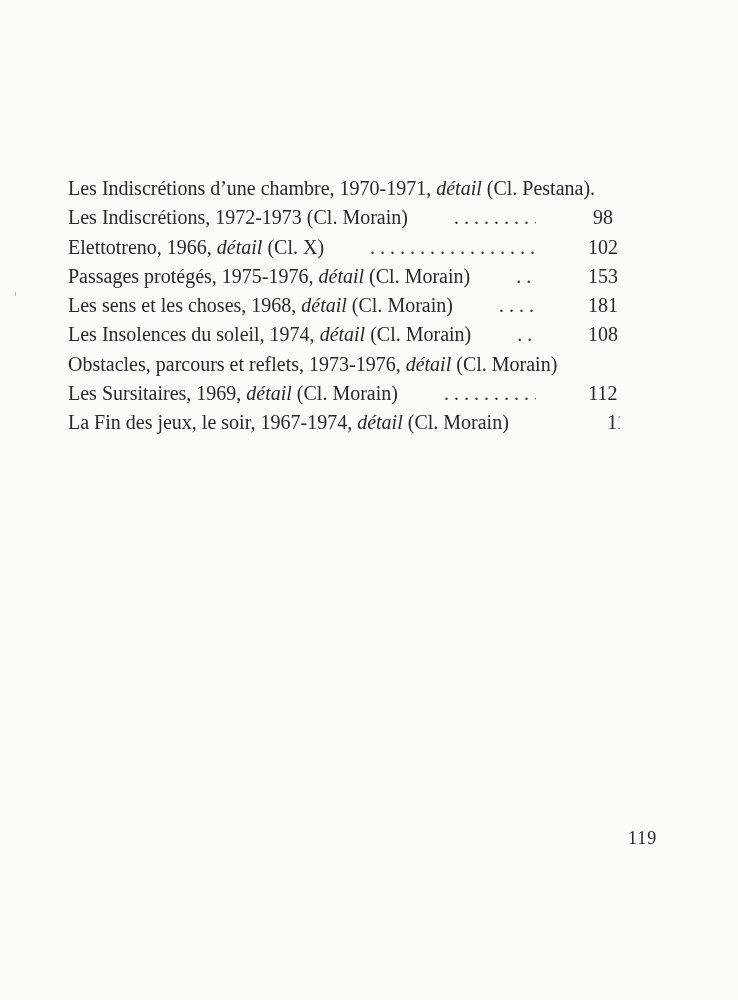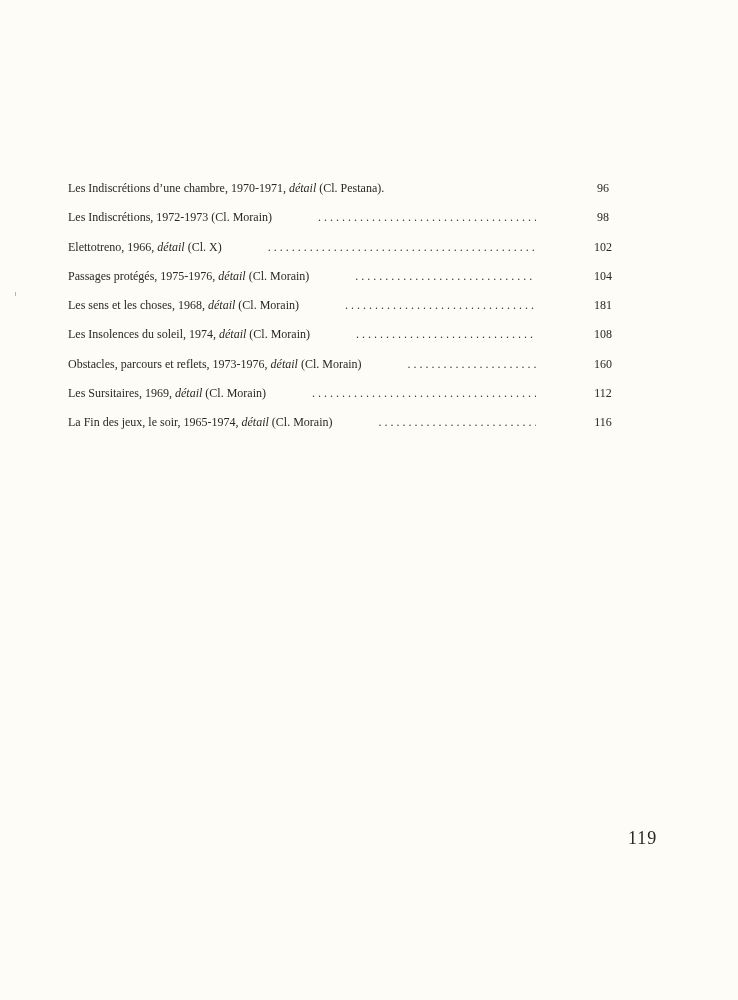--- a/index.html
+++ b/index.html
@@ -28,7 +28,7 @@
       display: flex;
       align-items: baseline;
       height: 29.3px;
-      font-size: 12px;
+      font-size: 20px;
       line-height: 29.3px;
       white-space: nowrap;
       overflow: hidden;

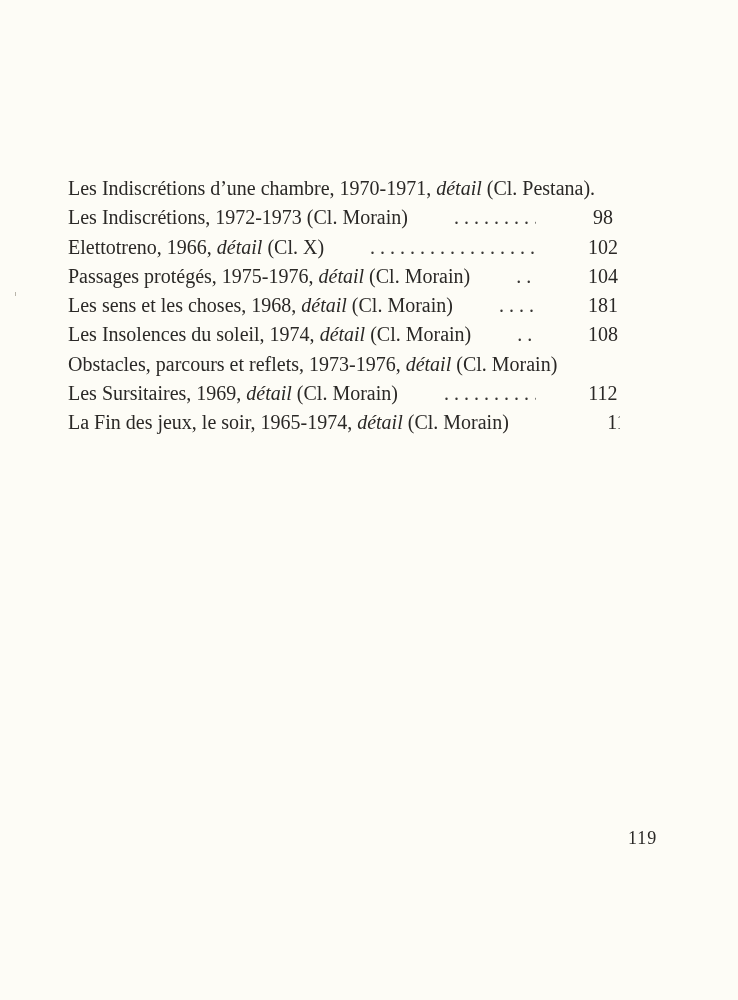--- a/index.html
+++ b/index.html
@@ -98,7 +98,7 @@
   <li class="toc-row">
     <span class="toc-title"><span>Passages protégés, 1975-1976, </span><span class="it">détail</span><span> (Cl. Morain)</span></span>
     <span class="toc-leader"></span>
-    <span class="toc-page">104</span>
+    <span class="toc-page">153</span>
   </li>
   <li class="toc-row">
     <span class="toc-title"><span>Les sens et les choses, 1968, </span><span class="it">détail</span><span> (Cl. Morain) </span></span>

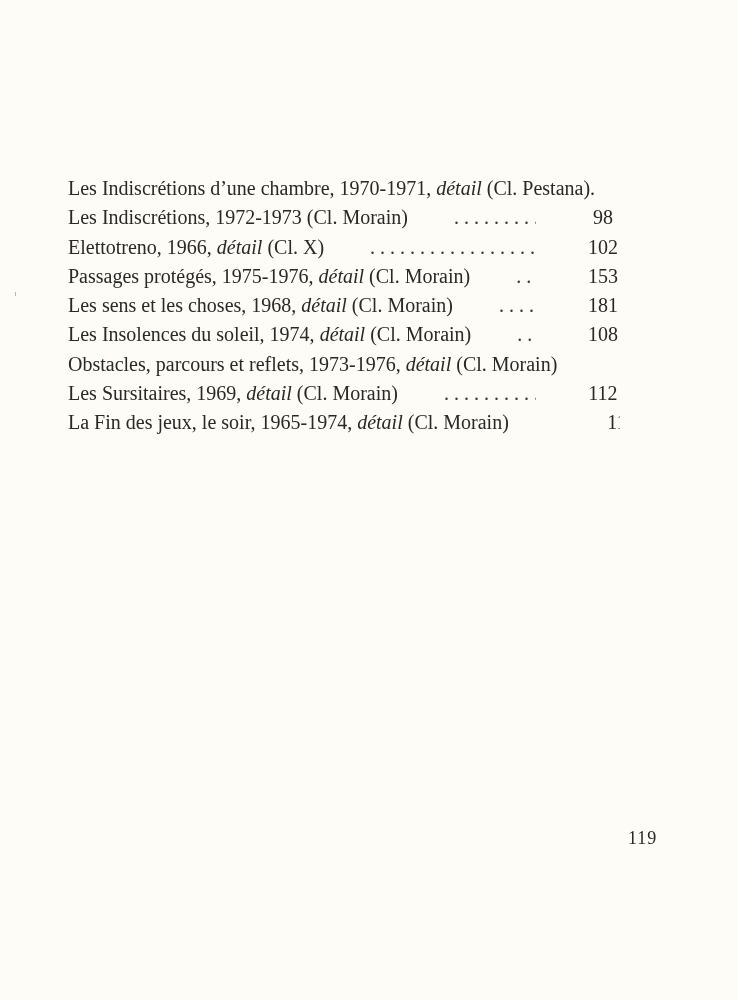--- a/index.html
+++ b/index.html
@@ -121,7 +121,7 @@
     <span class="toc-page">112</span>
   </li>
   <li class="toc-row">
-    <span class="toc-title"><span>La Fin des jeux, le soir, 1965-1974, </span><span class="it">détail</span><span> (Cl. Morain) </span></span>
+    <span class="toc-title"><span>La Fin des jeux, le soir, 1967-1974, </span><span class="it">détail</span><span> (Cl. Morain) </span></span>
     <span class="toc-leader"></span>
     <span class="toc-page">116</span>
   </li>

